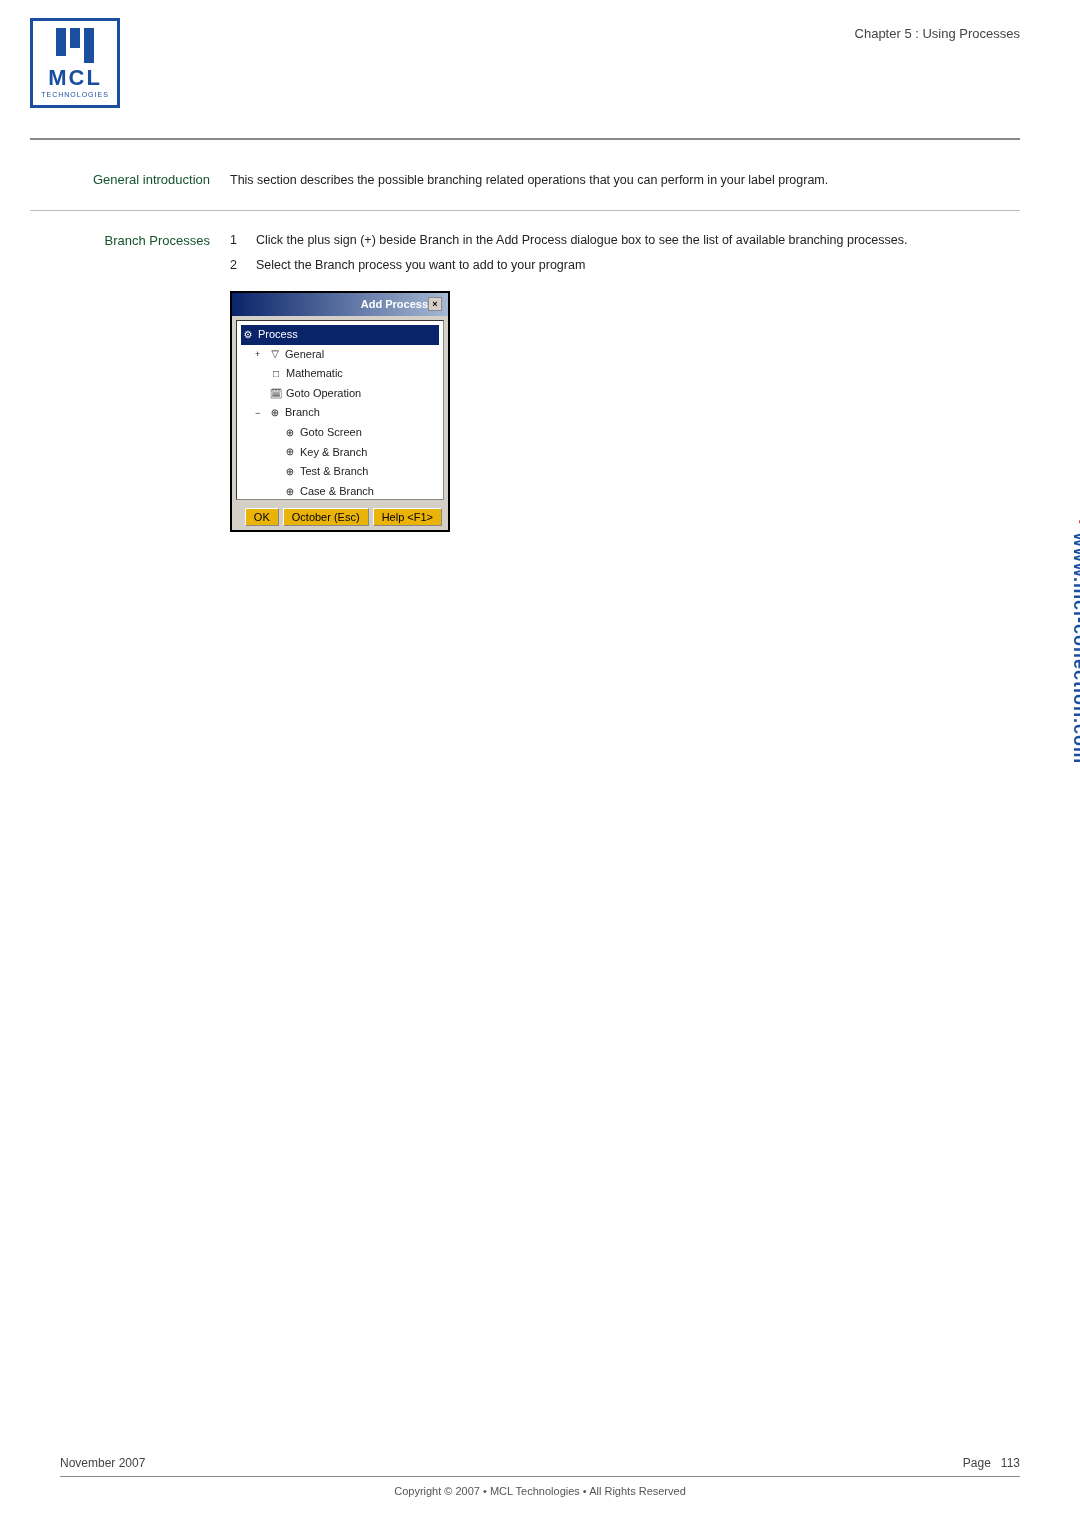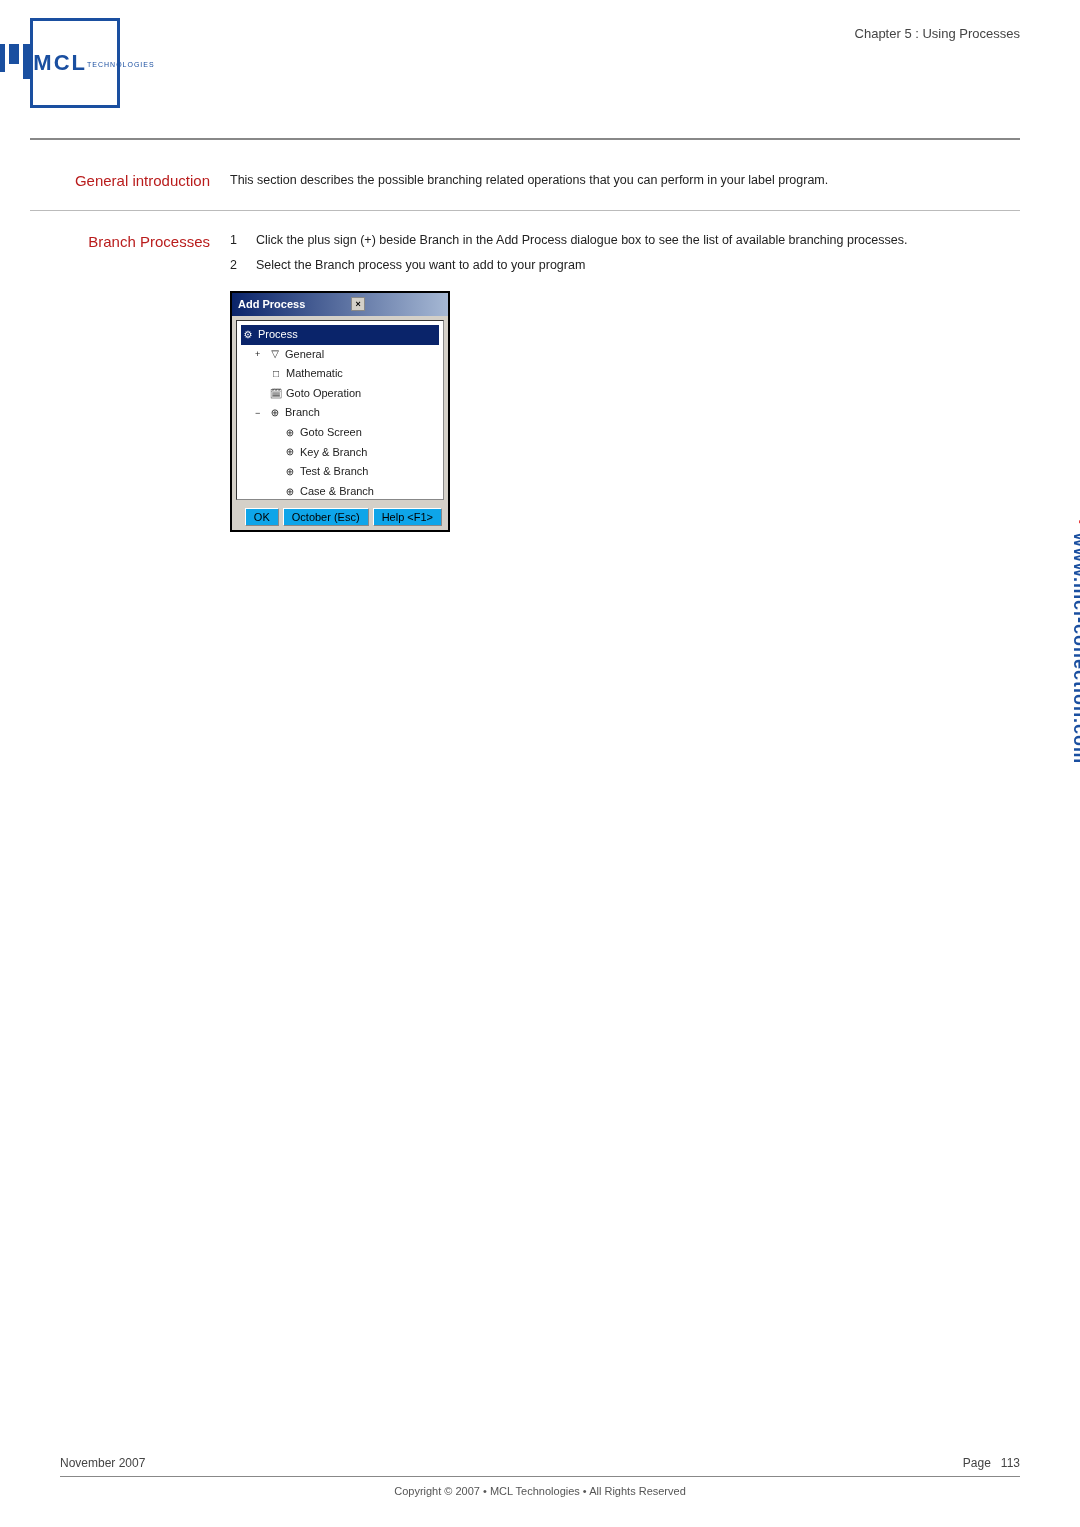--- a/index.html
+++ b/index.html
@@ -27,7 +27,7 @@
       height: 90px;
       border: 3px solid #1a4fa0;
       display: flex;
-      flex-direction: row;
+      flex-direction: column;
       align-items: center;
       justify-content: center;
       padding: 6px;

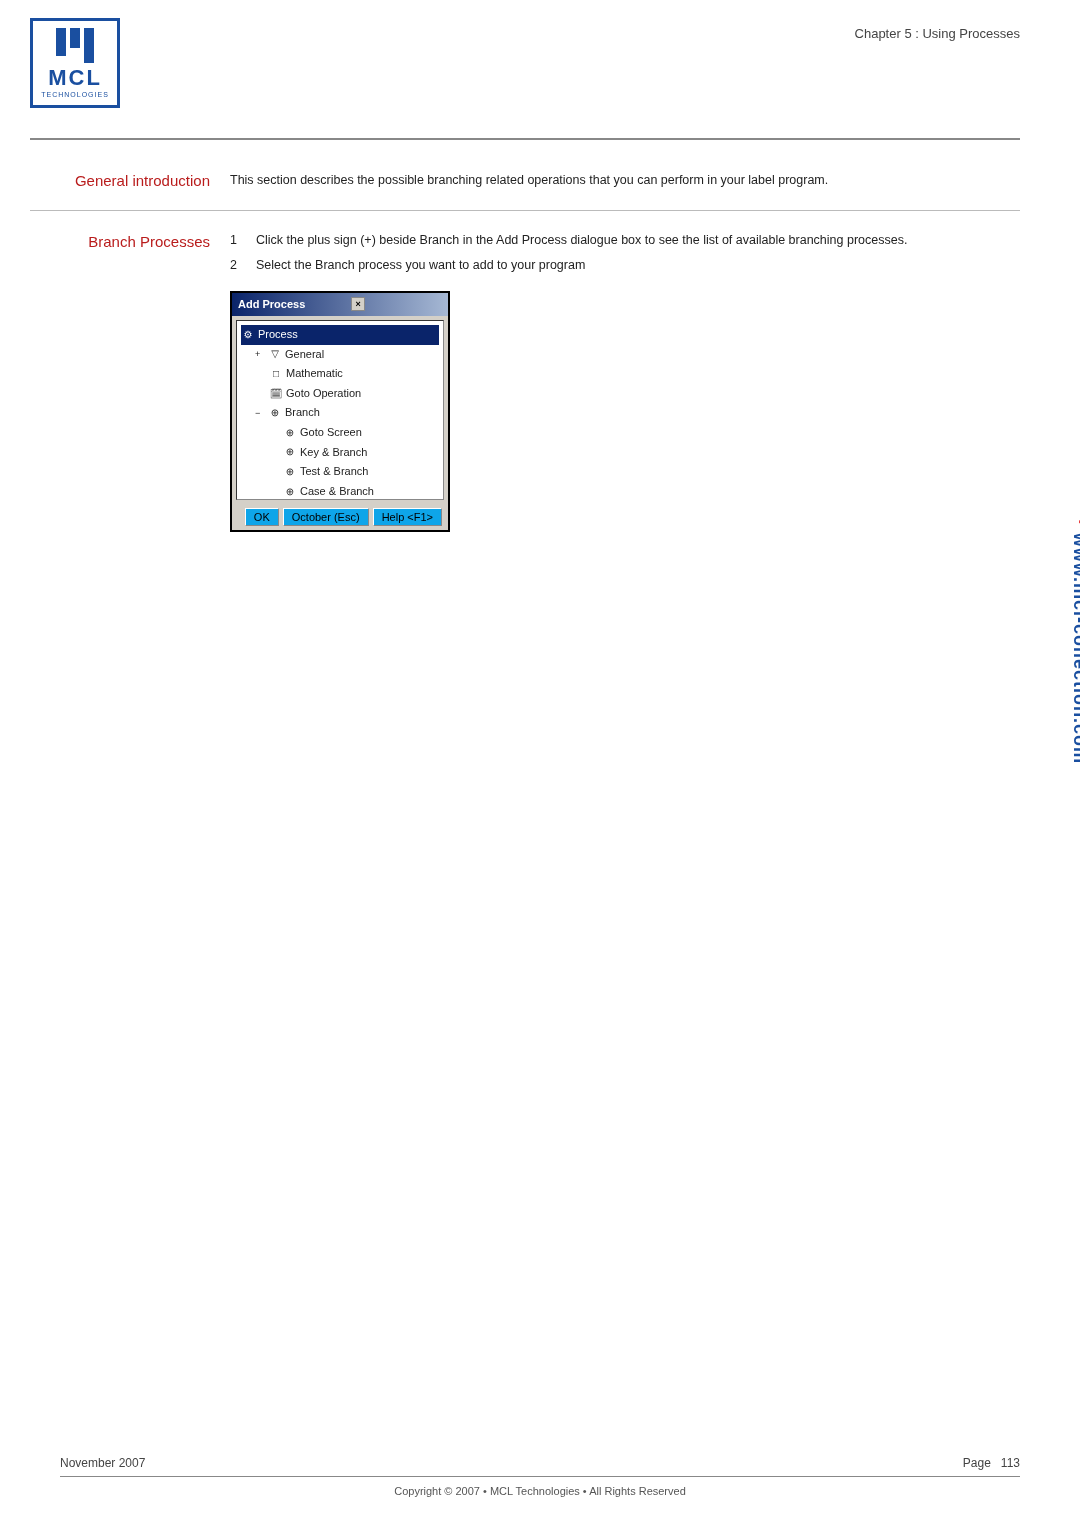--- a/index.html
+++ b/index.html
@@ -97,8 +97,8 @@
     .row-label {
       width: 200px;
       min-width: 200px;
-      color: #b91c1c;
-      font-size: 15px;
+      color: #14532d;
+      font-size: 13px;
       padding-top: 2px;
       padding-right: 20px;
       text-align: right;

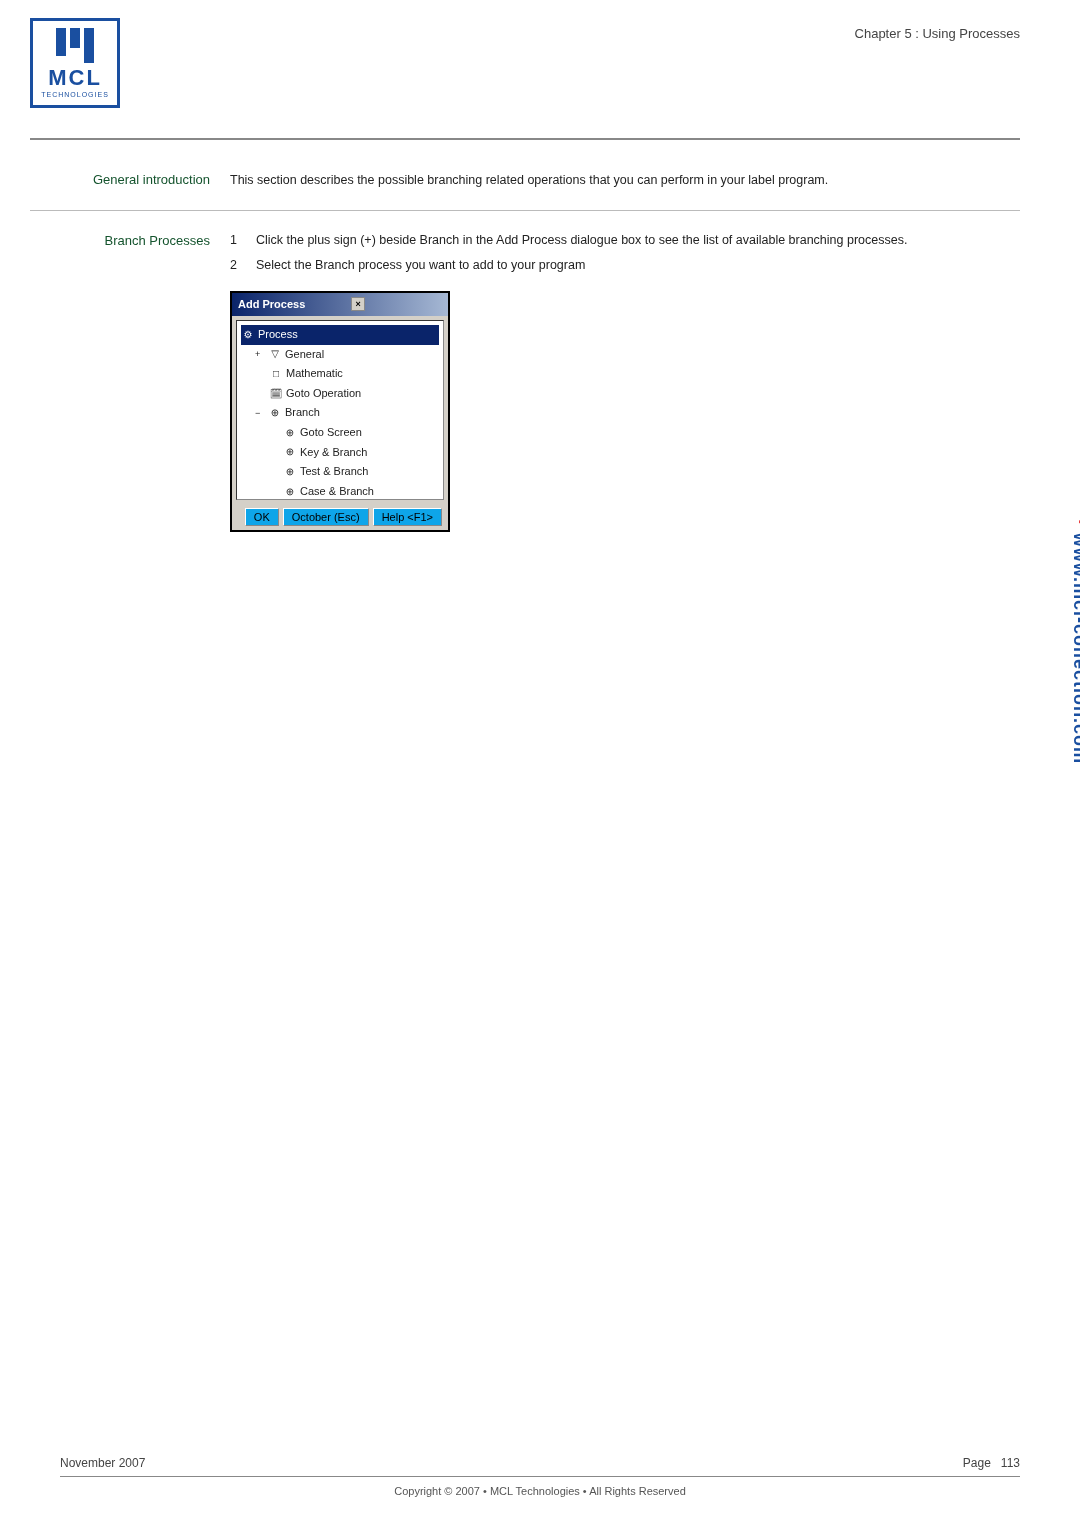--- a/index.html
+++ b/index.html
@@ -155,9 +155,8 @@
       font-weight: bold;
       padding: 3px 6px;
       display: flex;
-      justify-content: flex-start;
+      justify-content: flex-end;
       align-items: center;
-      gap: 46px;
     }
 
     .dialog-close-btn {

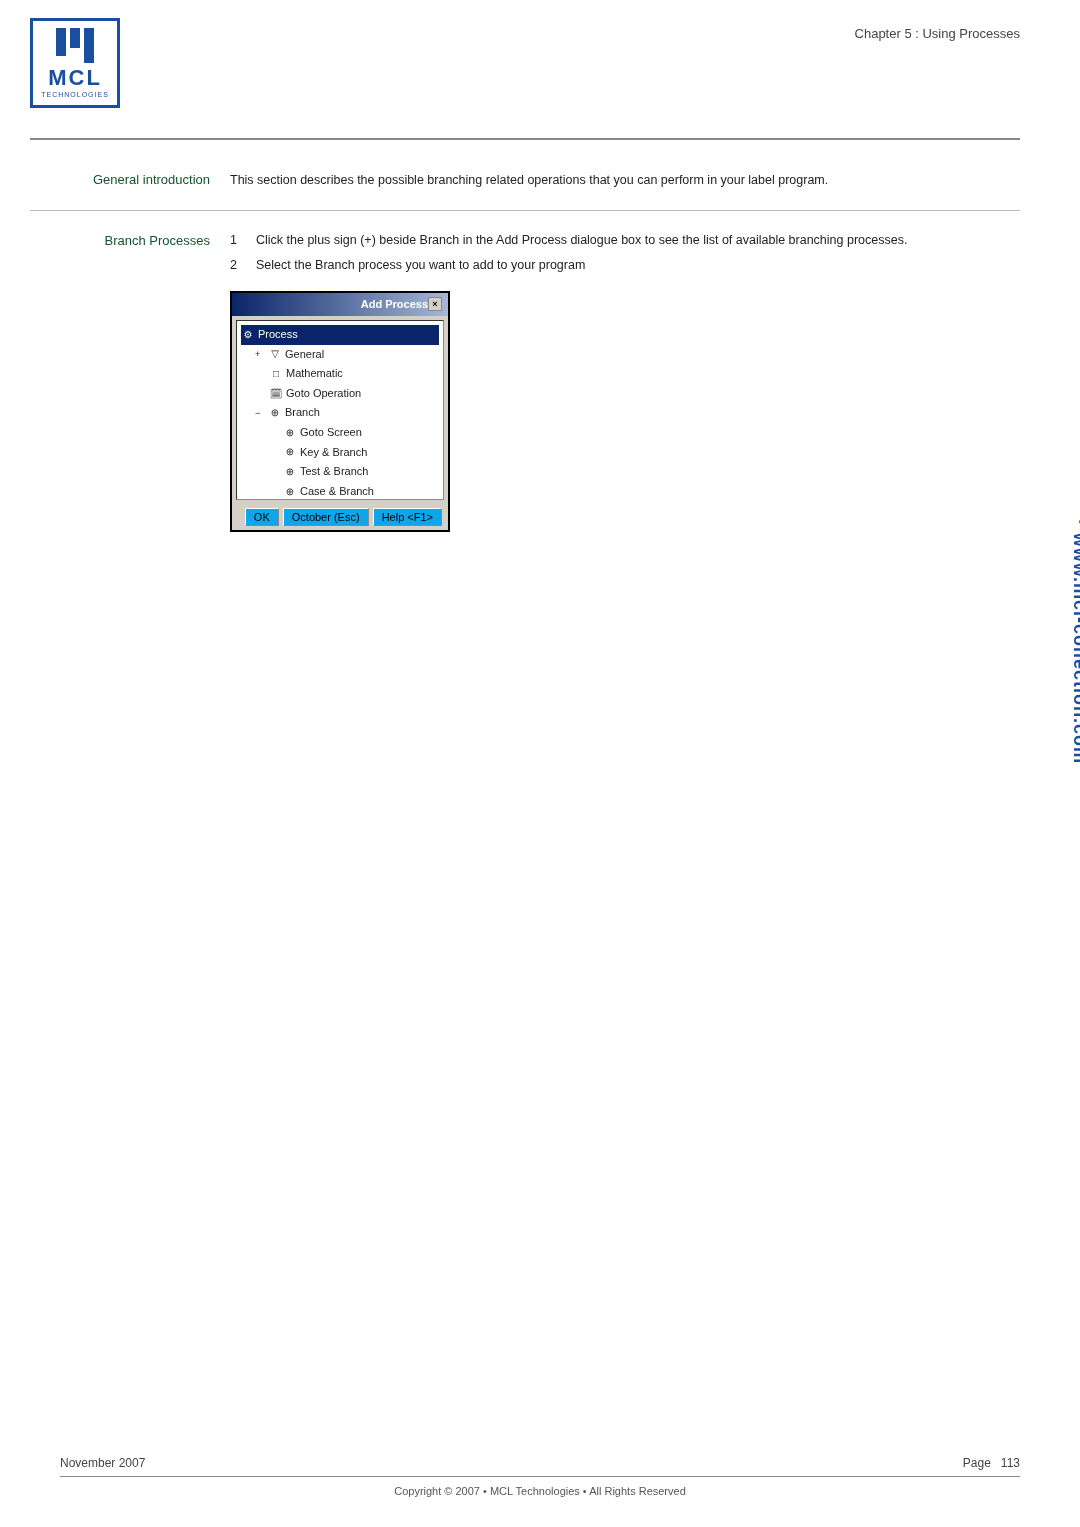--- a/index.html
+++ b/index.html
@@ -221,7 +221,7 @@
     }
 
     .dlg-btn {
-      background: #0ea5e9;
+      background: #eab308;
       border: 1px solid #888;
       border-top-color: #fff;
       border-left-color: #fff;

